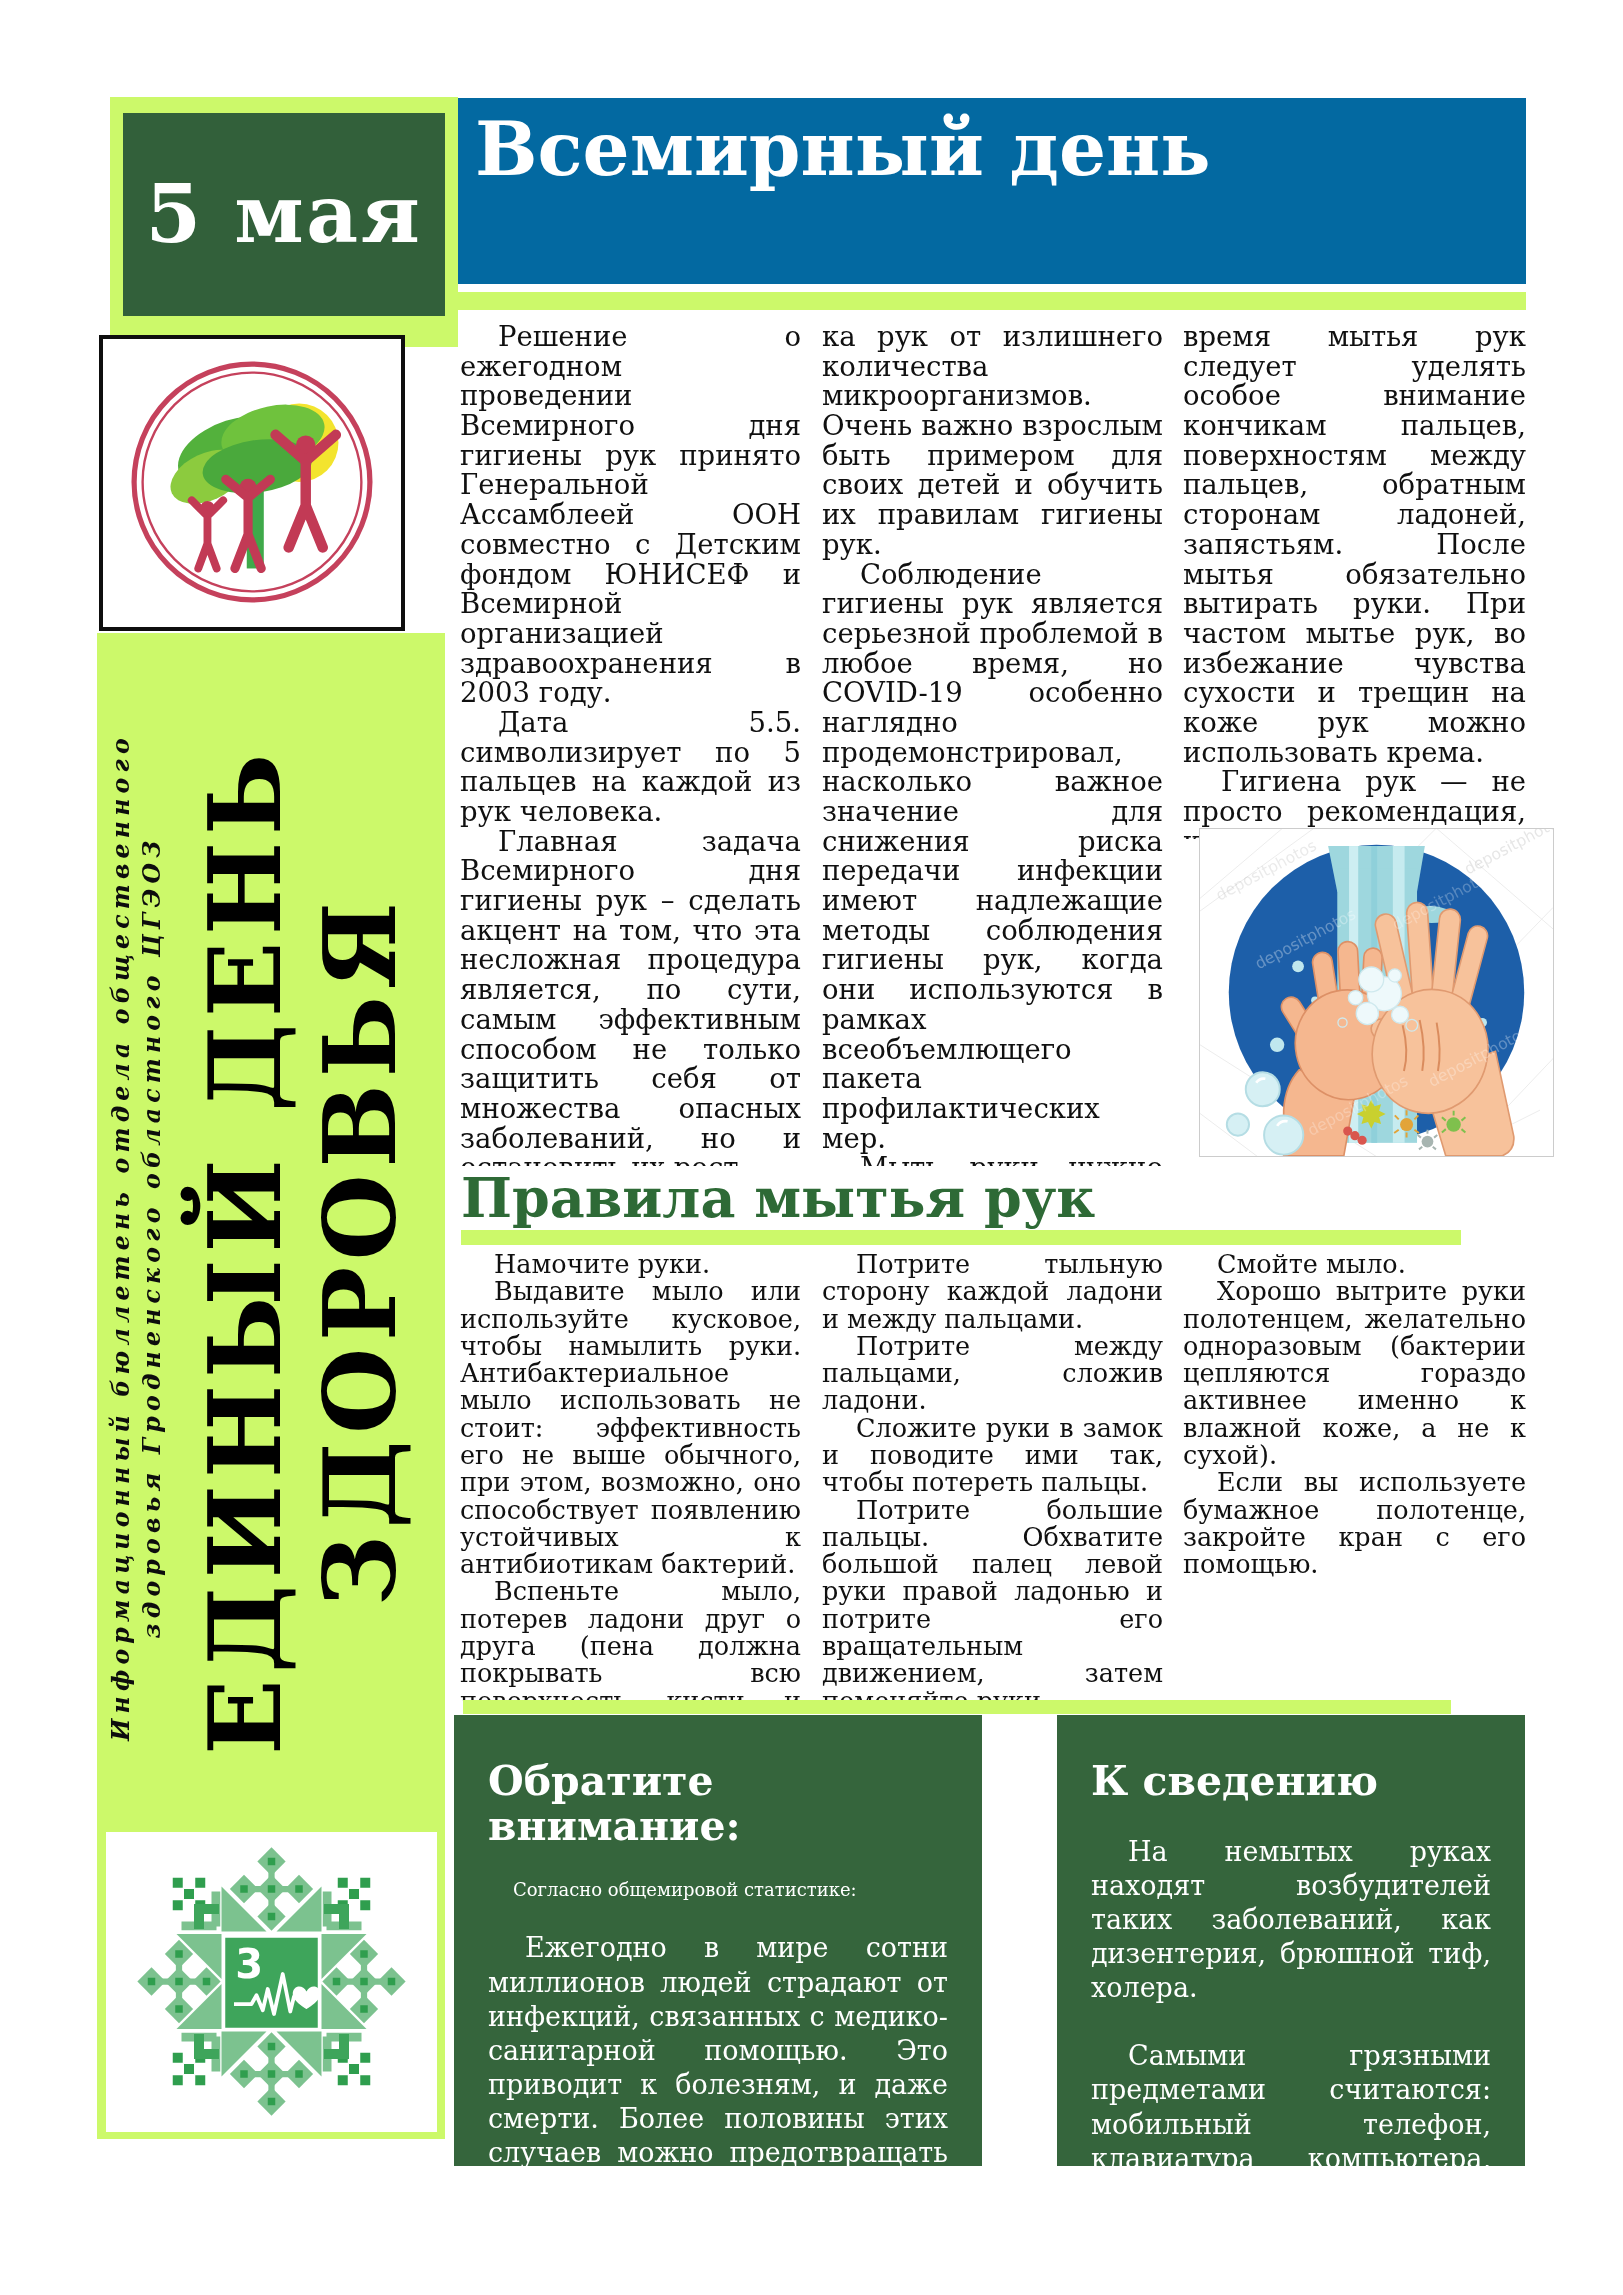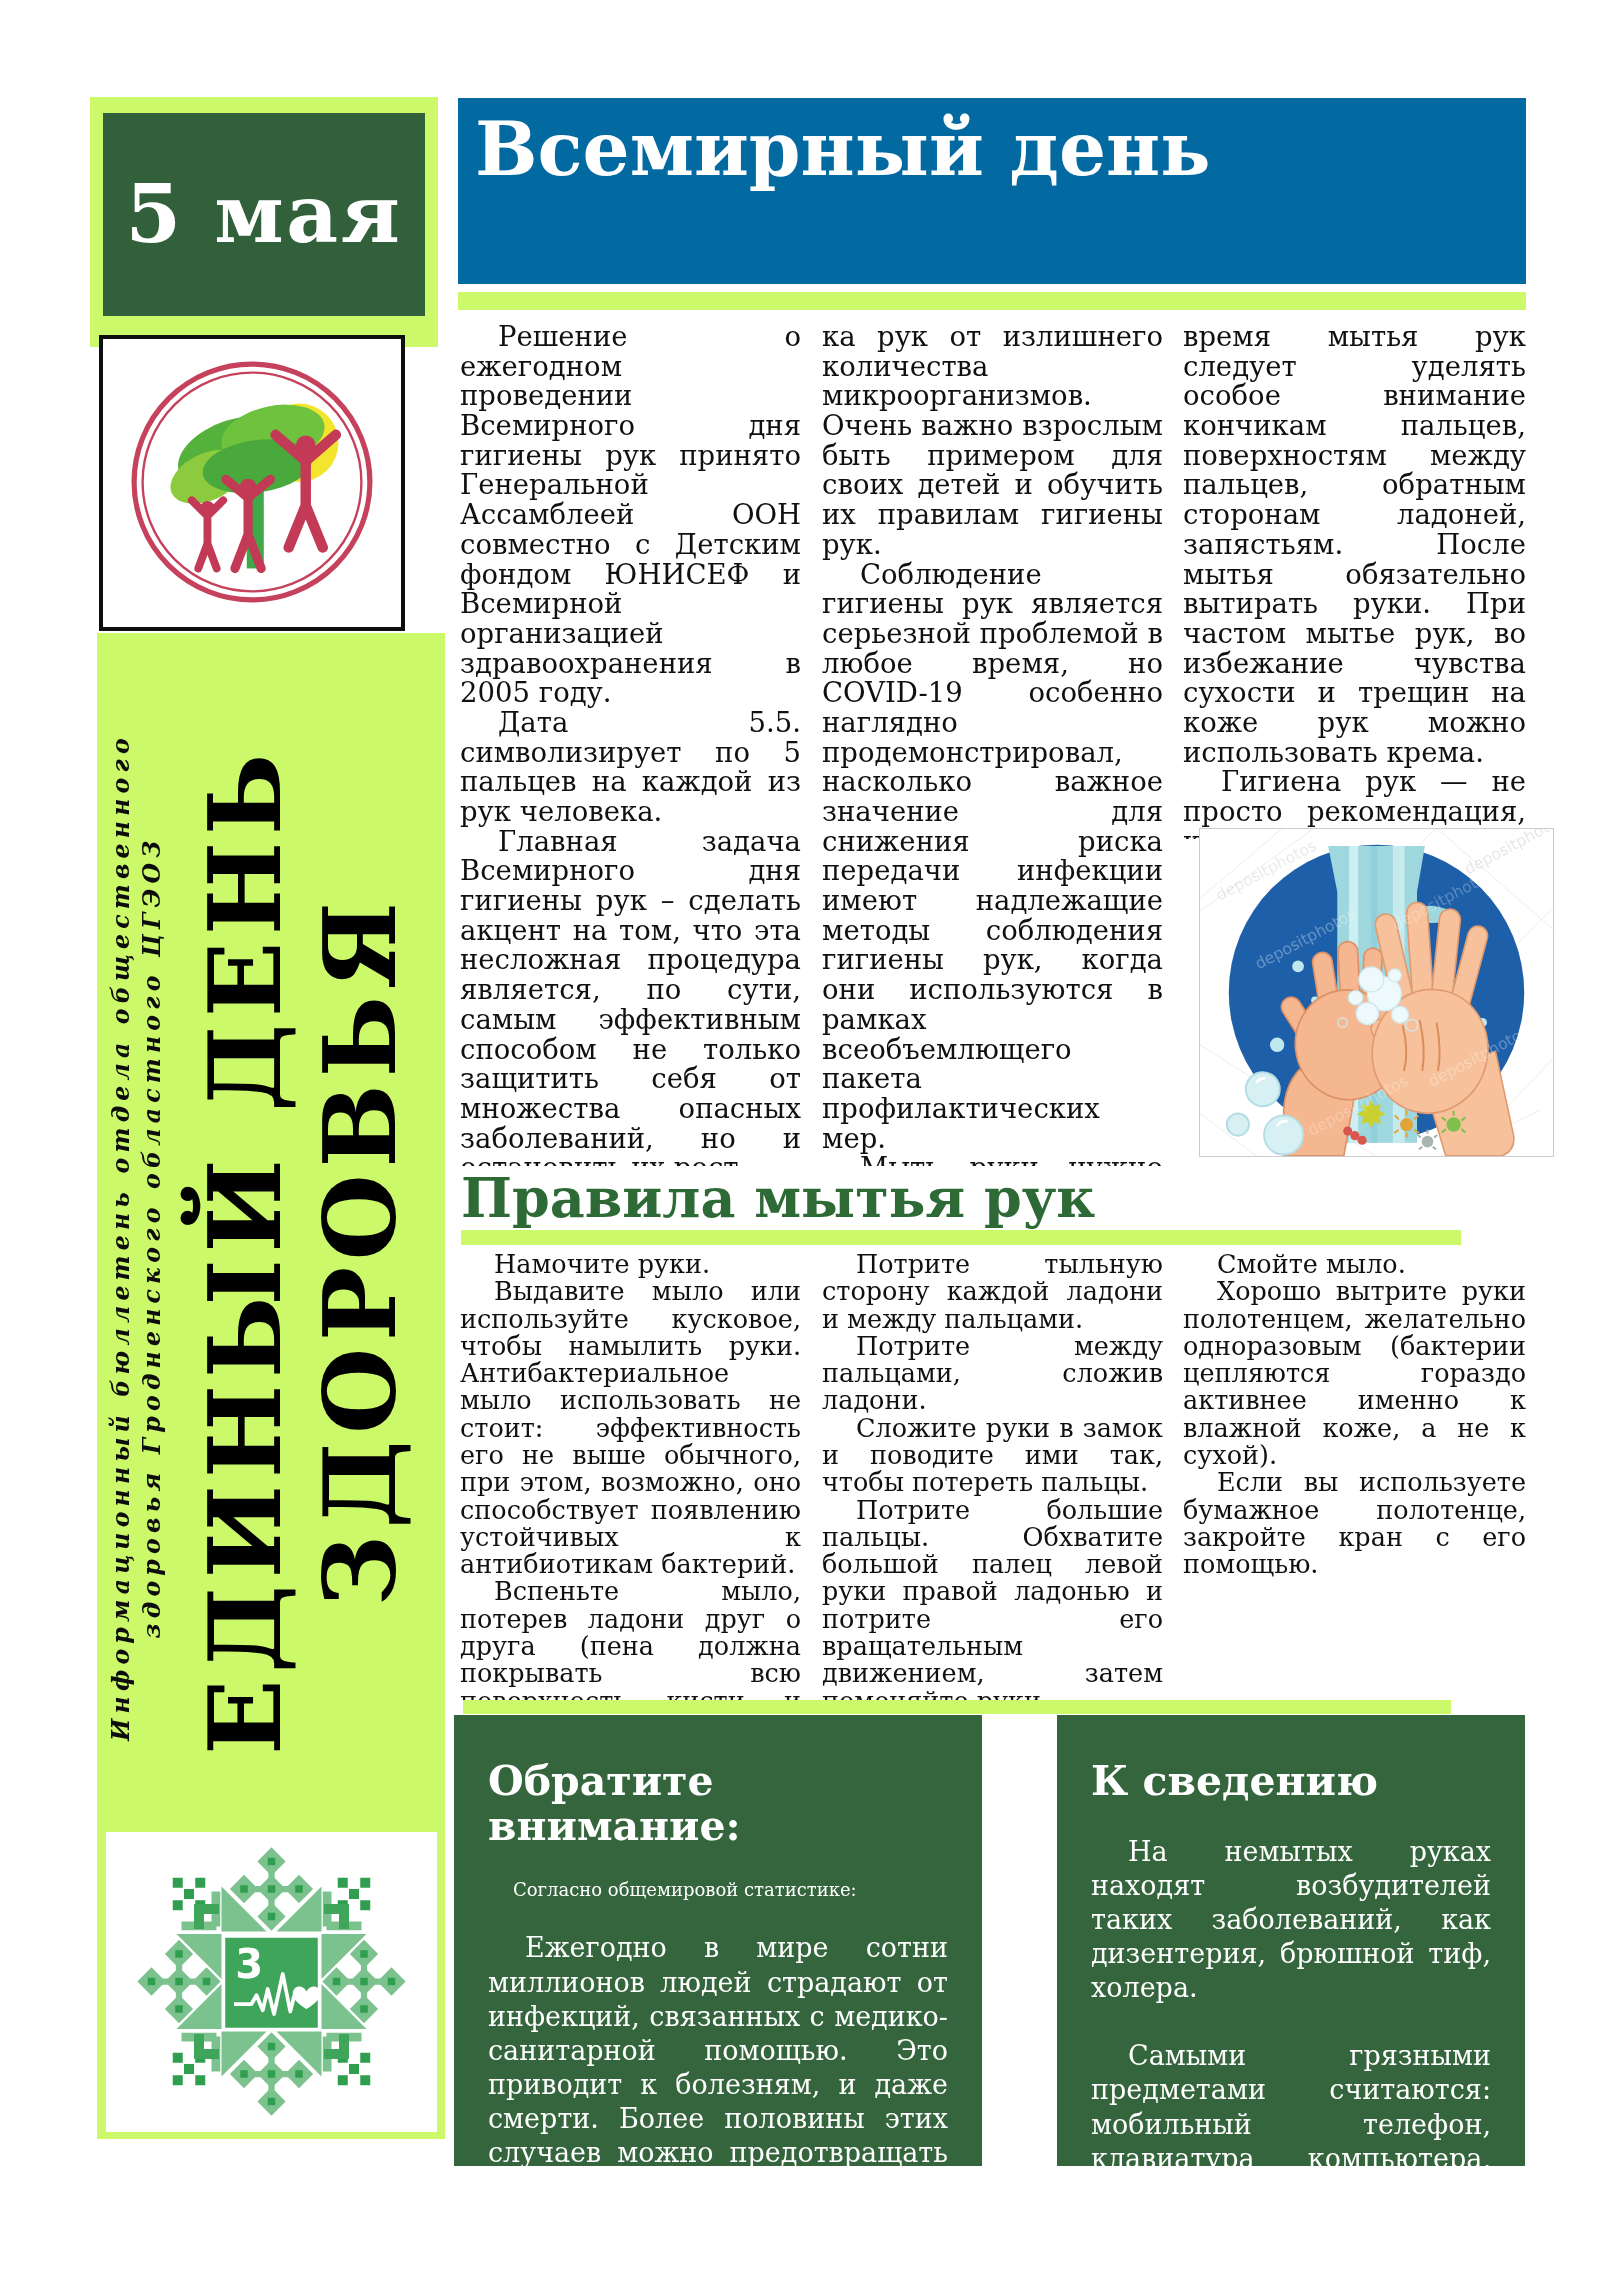--- a/index.html
+++ b/index.html
@@ -7,7 +7,7 @@
         font-family:"DejaVu Serif","Liberation Serif",serif;color:#101010;}
 
   
-  .date-band{position:absolute;left:90px;top:97px;width:348px;height:250px;background:#ccf96a;}
+  .date-band{position:absolute;left:110px;top:97px;width:348px;height:250px;background:#ccf96a;}
   .date-box{position:absolute;left:13px;top:15.7px;width:322px;height:203px;background:#32603a;
             display:flex;align-items:center;justify-content:center;}
   .date-label{color:#ffffff;font-size:80px;font-weight:bold;letter-spacing:2.6px;}

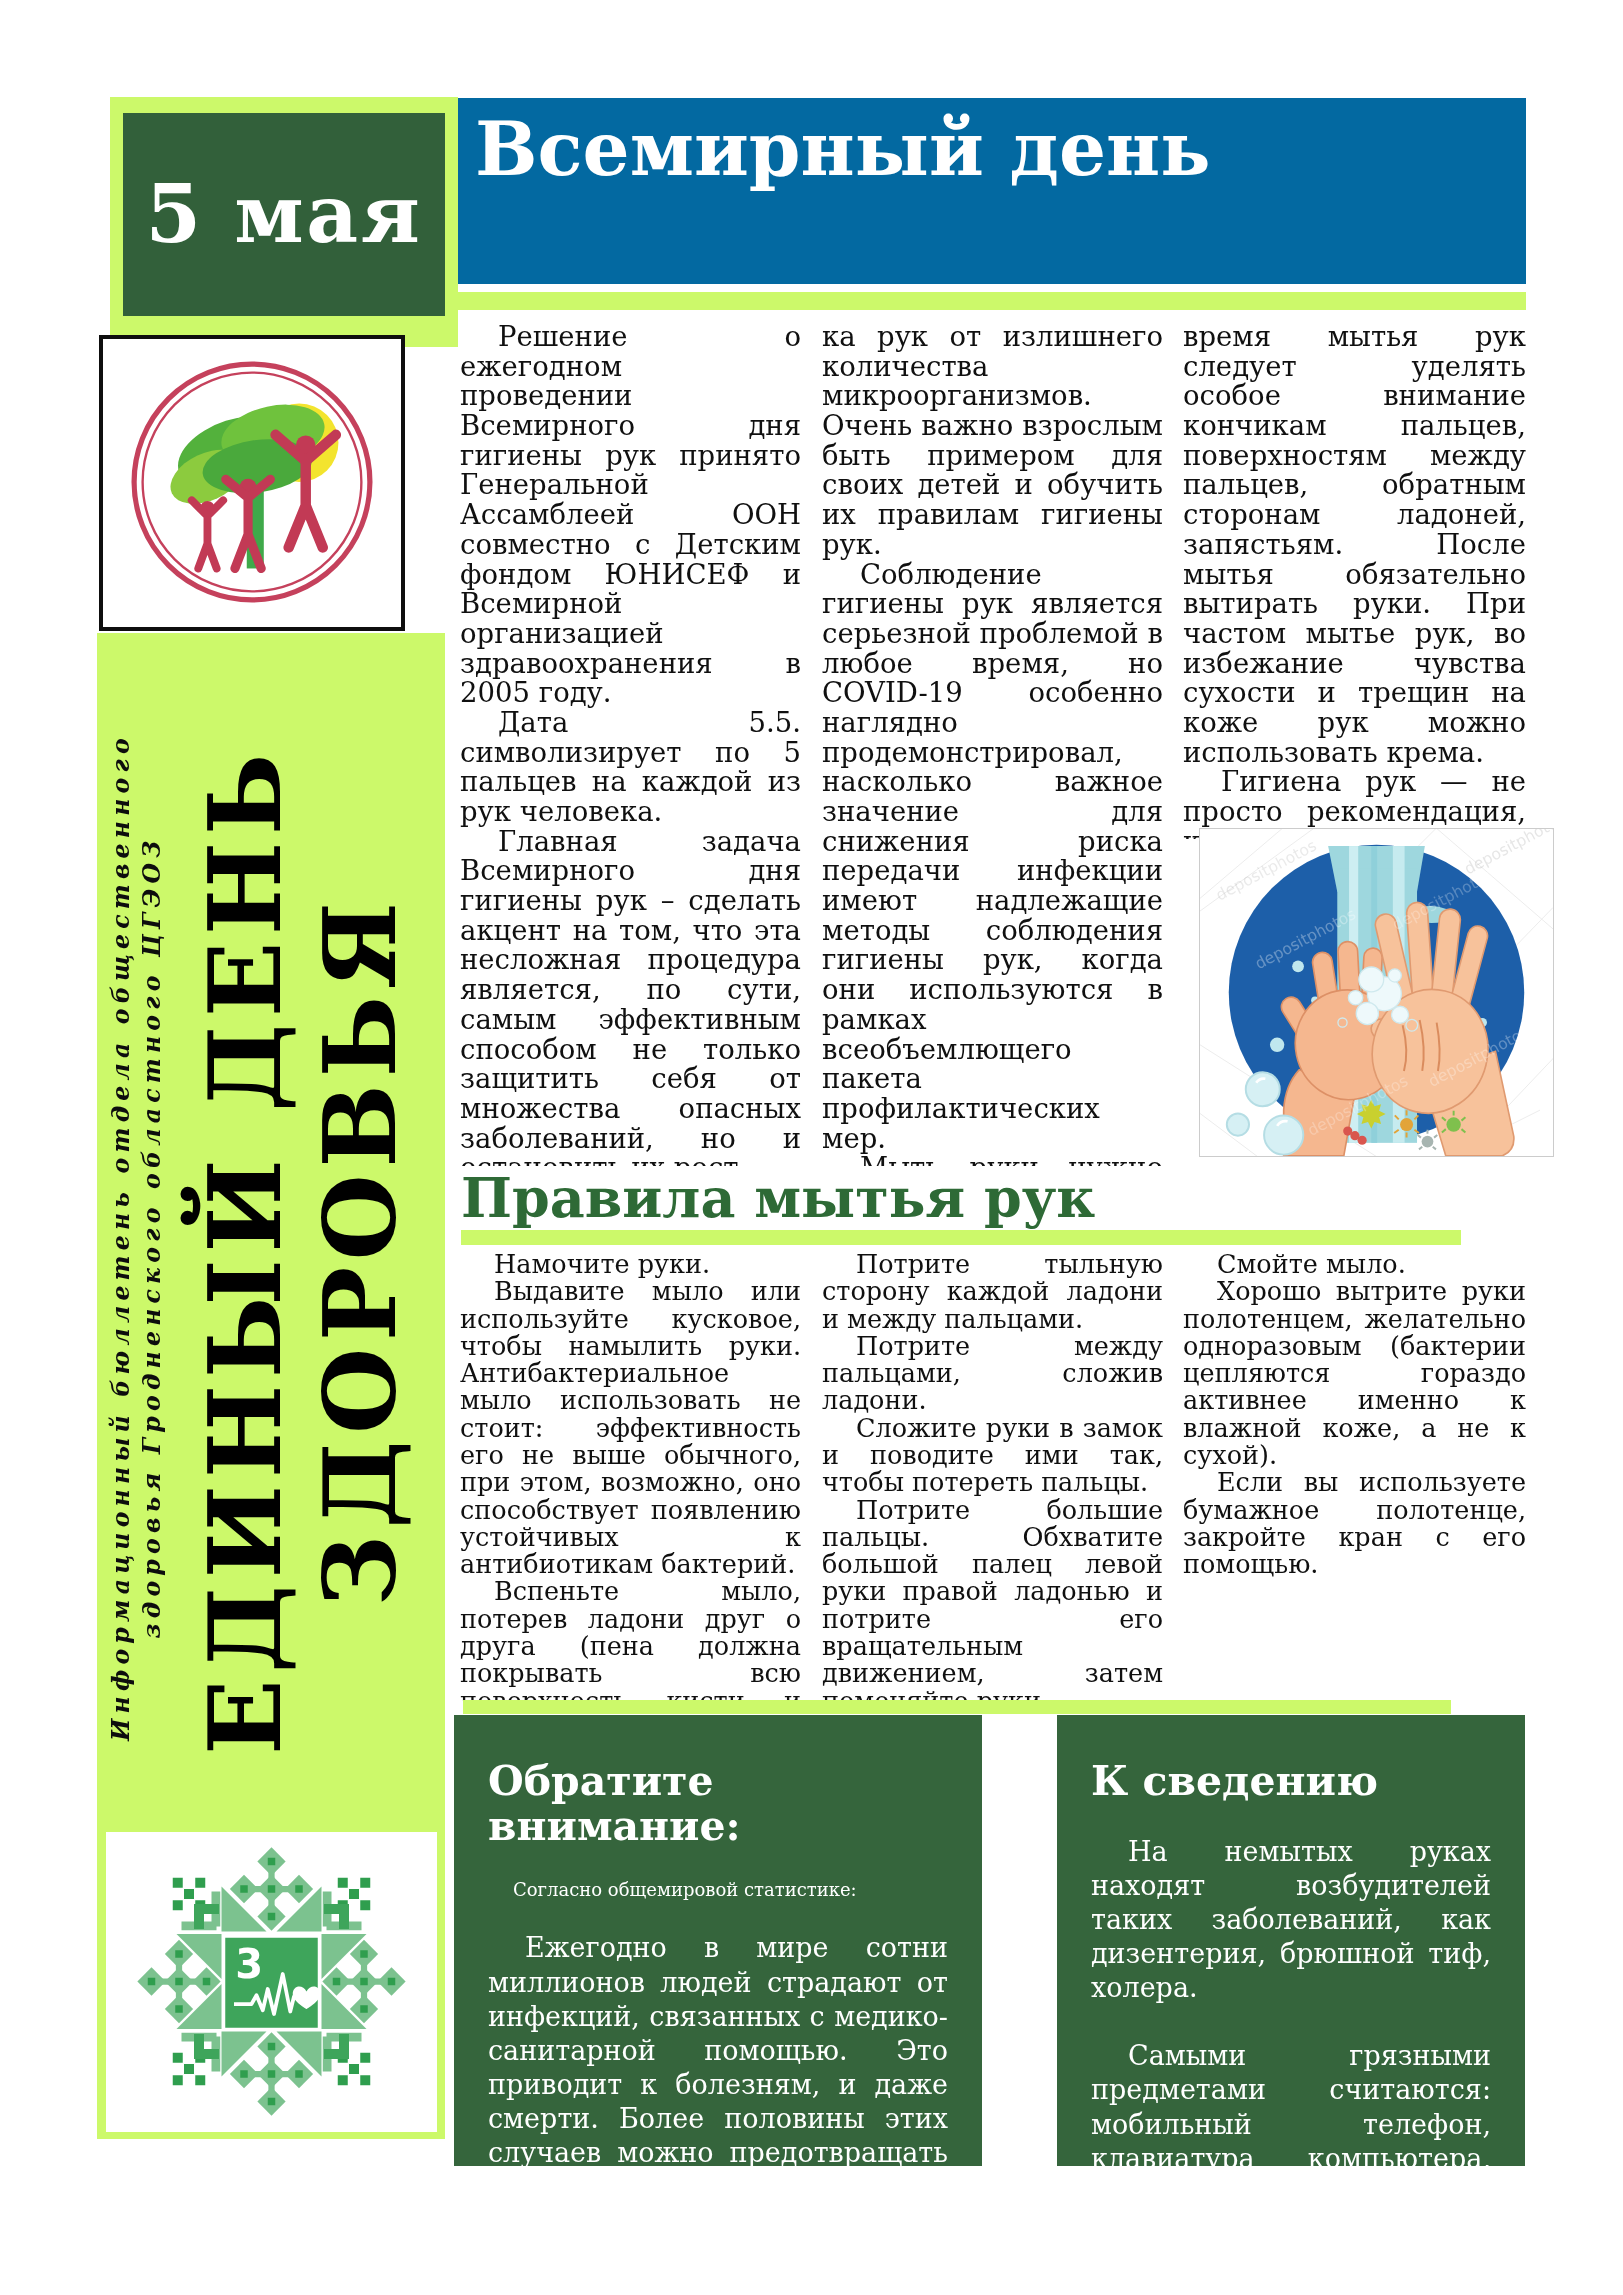--- a/index.html
+++ b/index.html
@@ -238,7 +238,7 @@
   </div>
 
   <div class="col c1">
-      <p>Решение о ежегодном проведении Всемирного дня гигиены рук принято Генеральной Ассамблеей ООН совместно с Детским фондом ЮНИСЕФ и Всемирной организацией здравоохранения в 2005 году.</p>
+      <p>Решение о ежегодном проведении Всемирного дня гигиены рук принято Генеральной Ассамблеей ООН совместно с Детским фондом ЮНИСЕФ и Всемирной организацией здравоохранения в 2003 году.</p>
       <p>Дата 5.5. символизирует по 5 пальцев на каждой из рук человека.</p>
       <p>Главная задача Всемирного дня гигиены рук – сделать акцент на том, что эта несложная процедура является, по сути, самым эффективным способом не только защитить себя от множества опасных заболеваний, но и остановить их рост.</p>
     </div>

